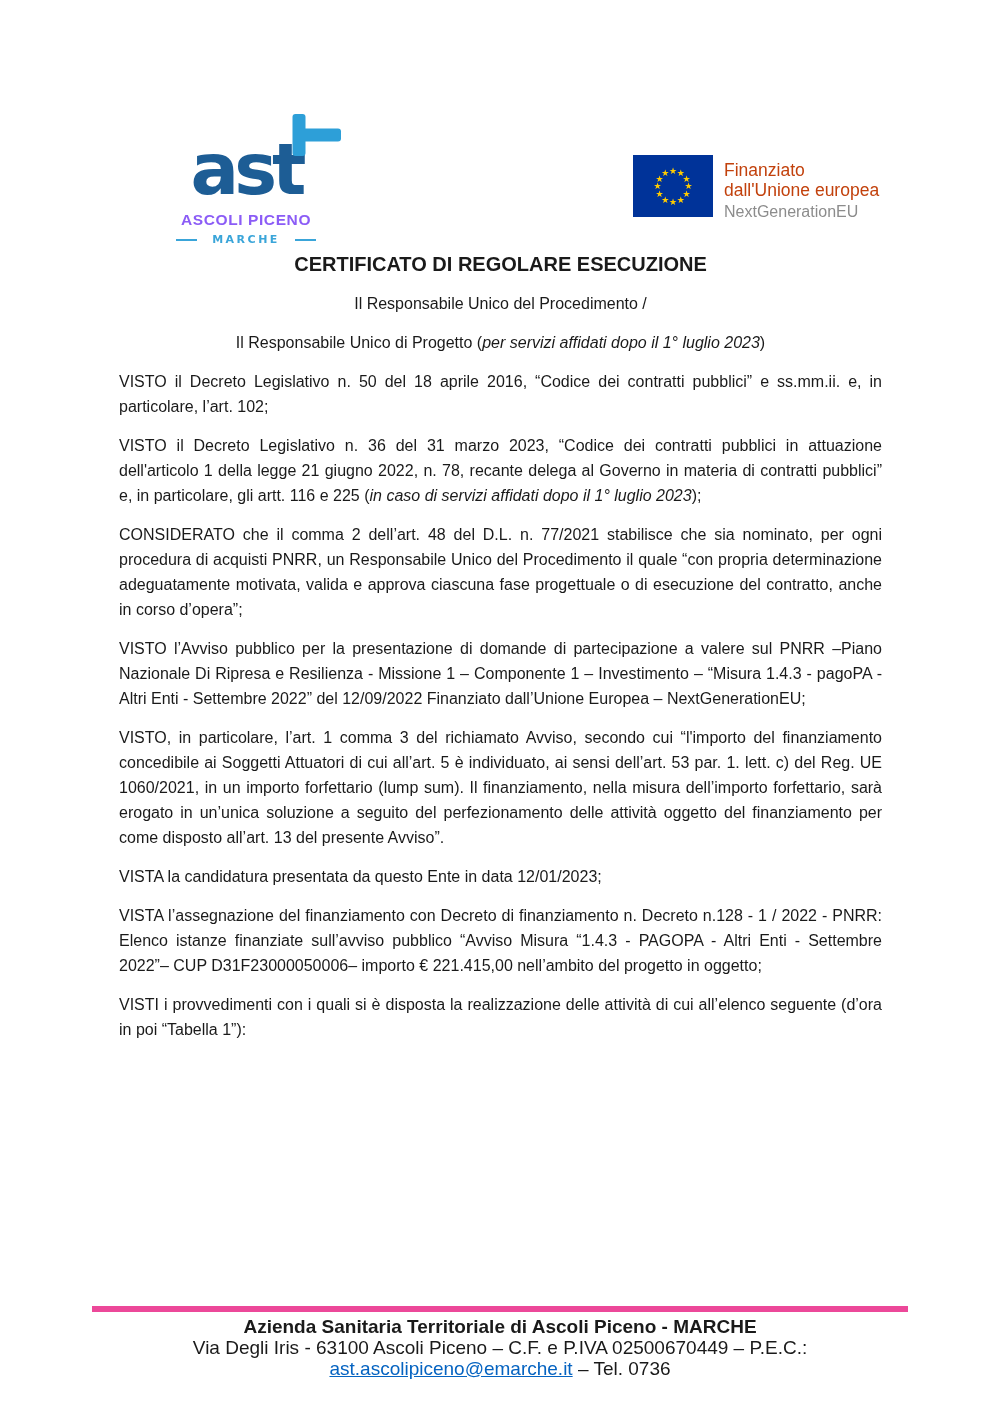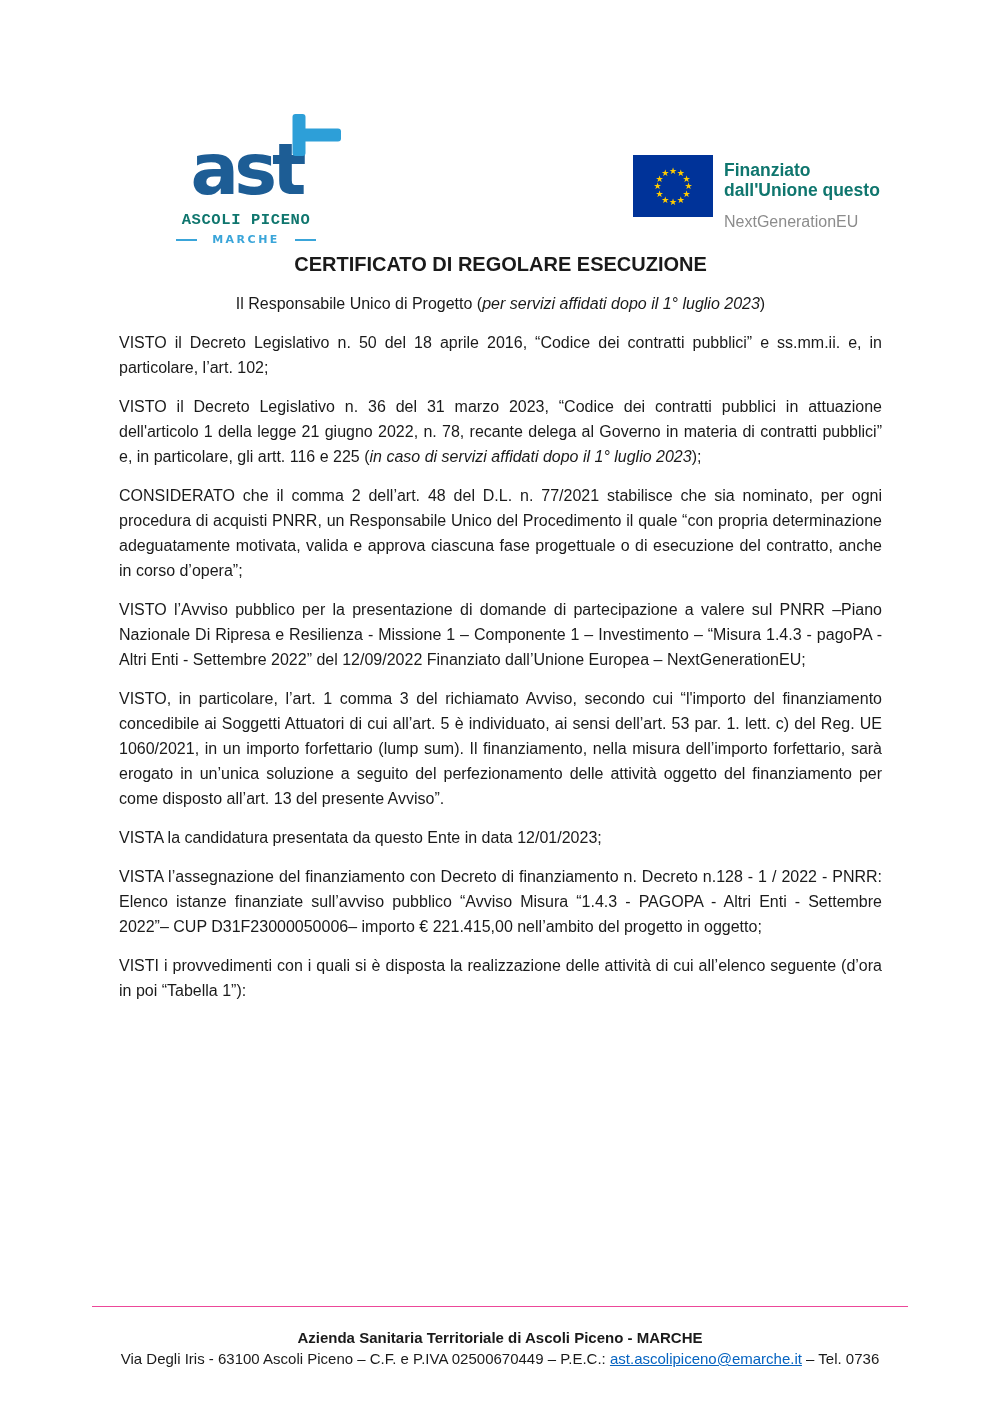--- a/index.html
+++ b/index.html
@@ -104,8 +104,8 @@
   .eu-text { padding-top: 5px; }
   .eu-line-bold {
     font-size: 17.5px;
-    font-weight: bold;
-    color: #0f766e;
+    font-weight: normal;
+    color: #c2410c;
     line-height: 20px;
   }
   .eu-line-gray {

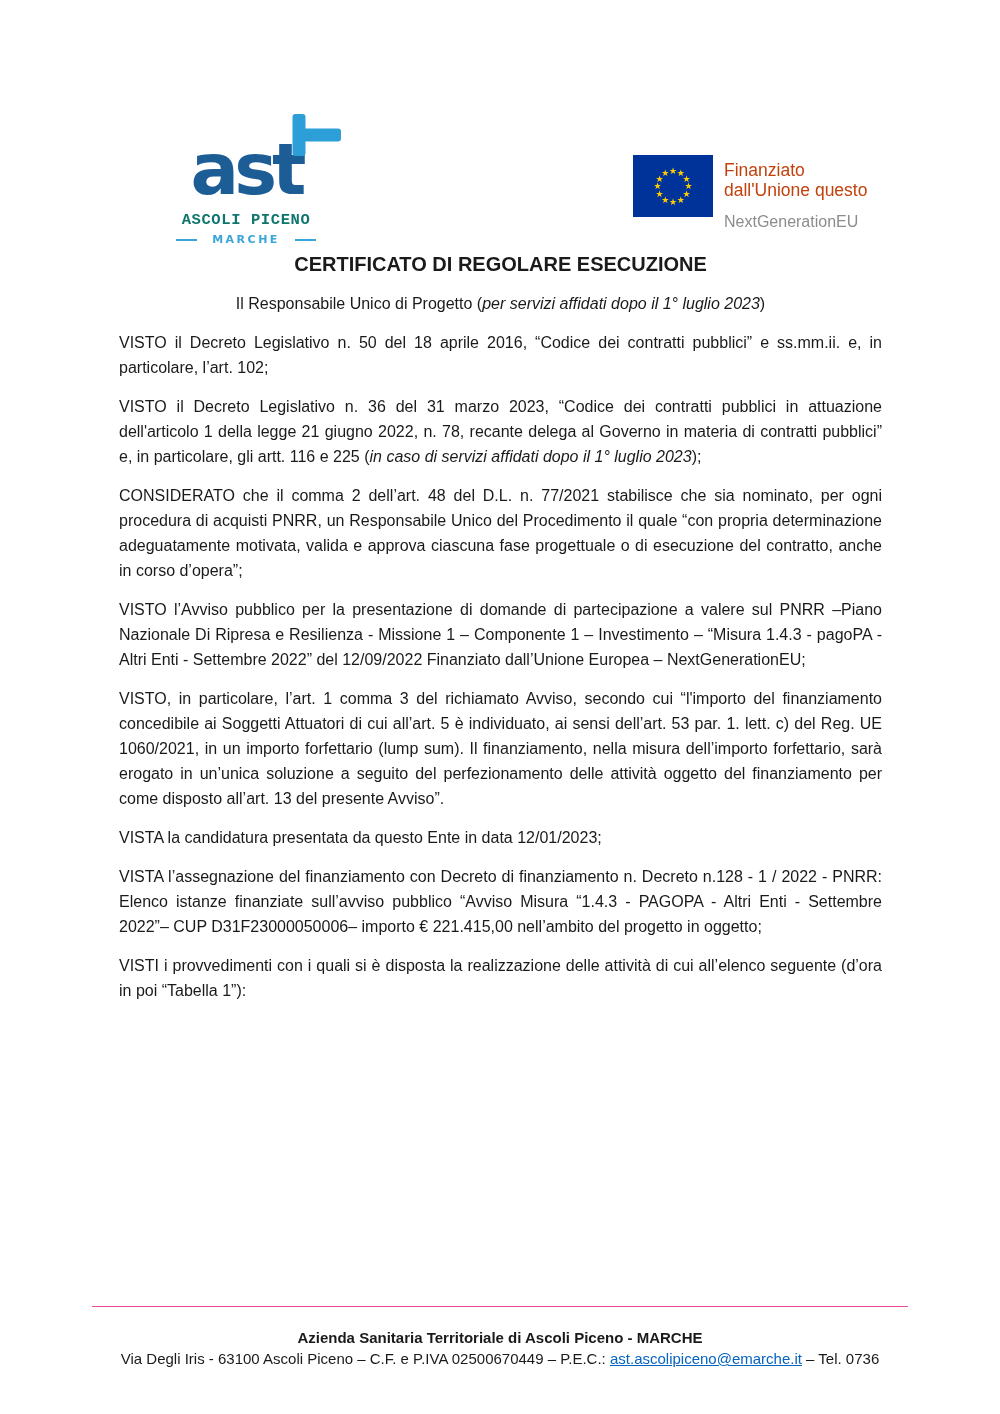--- a/index.html
+++ b/index.html
@@ -193,7 +193,7 @@
       </svg>
     <div class="eu-text">
       <div class="eu-line-bold">Finanziato</div>
-      <div class="eu-line-bold">dall'Unione questo</div>
+      <div class="eu-line-bold">dall'Unione europea</div>
       <div class="eu-line-gray">NextGenerationEU</div>
     </div>
   </div>

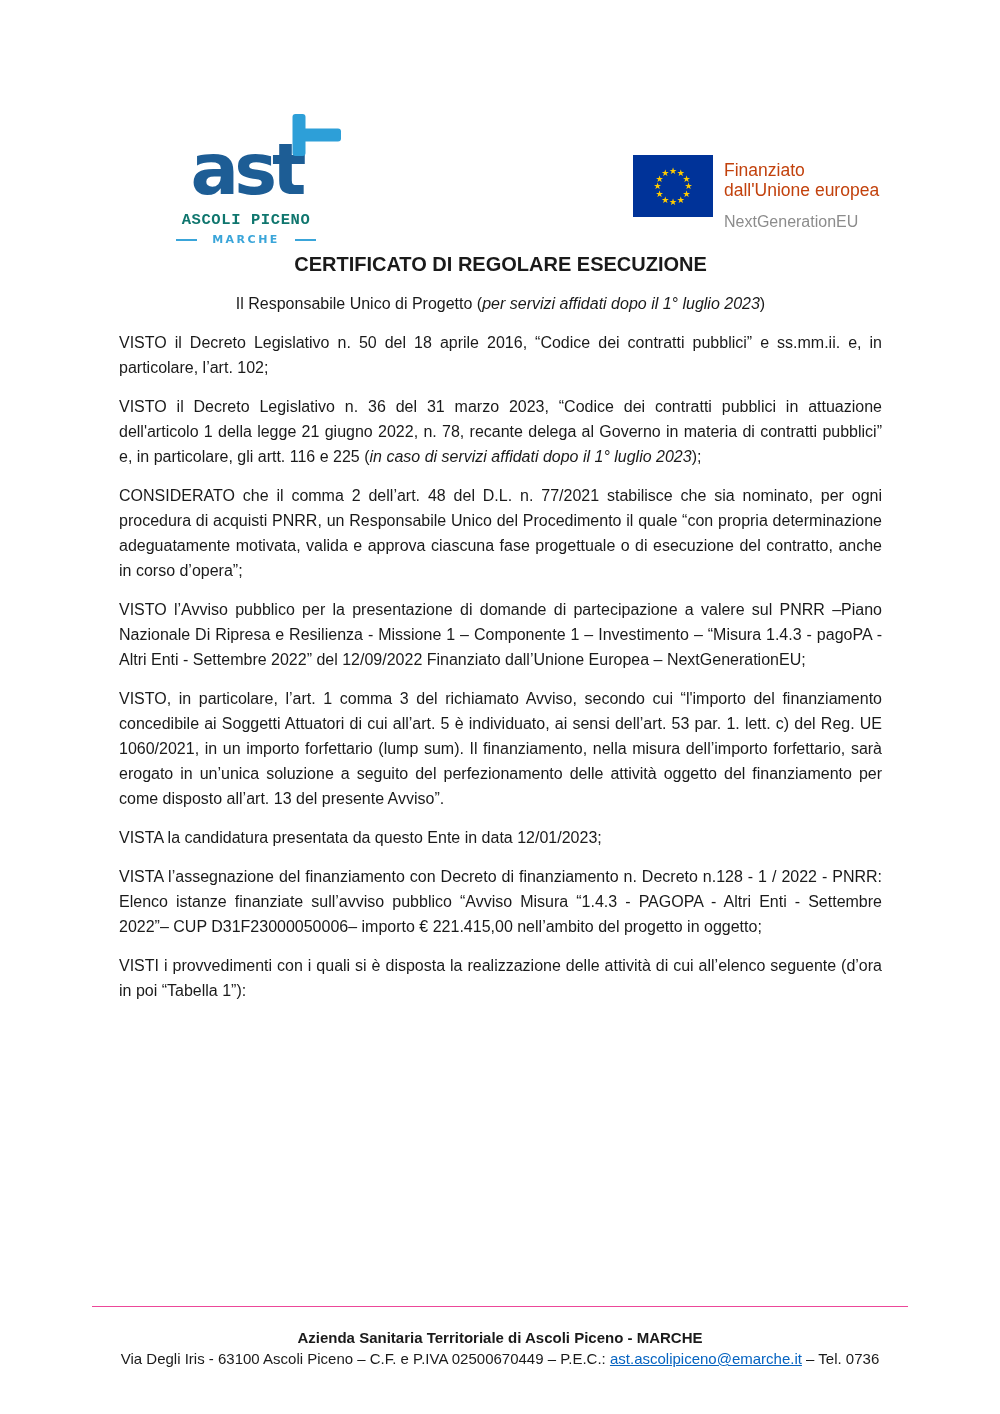--- a/index.html
+++ b/index.html
@@ -67,11 +67,11 @@
   }
   .ast-name {
     margin-top: 9px;
-    font-family: Liberation Mono, monospace;
+    font-family: Liberation Sans, sans-serif;
     font-weight: bold;
     font-size: 15.5px;
     letter-spacing: 0.6px;
-    color: #0f766e;
+    color: #8b5cf6;
     white-space: nowrap;
   }
   .ast-region {

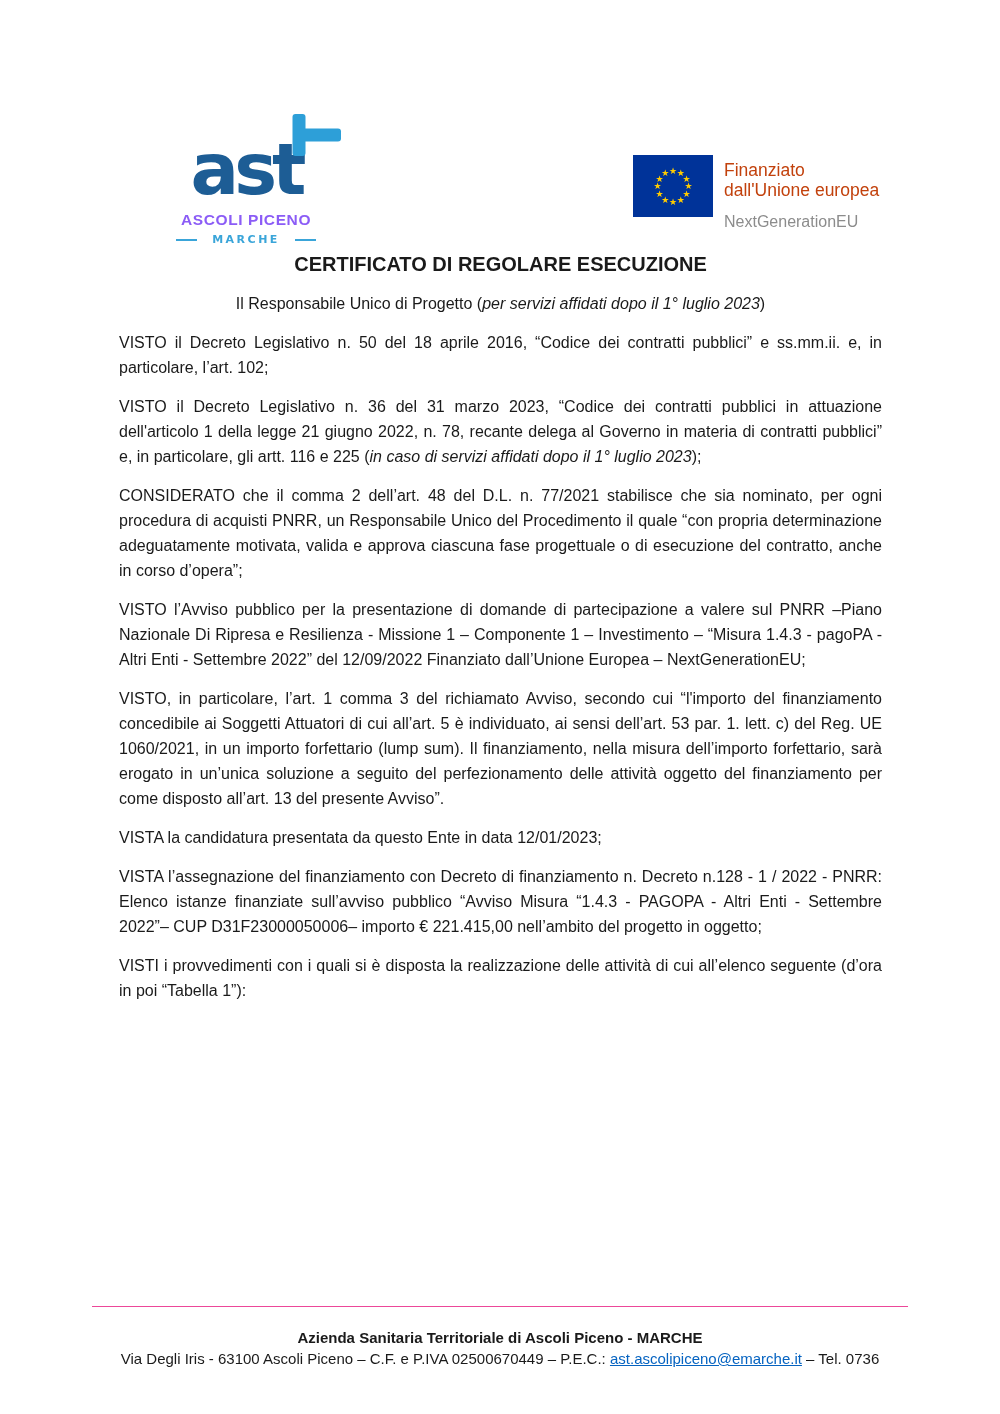--- a/index.html
+++ b/index.html
@@ -112,7 +112,7 @@
     font-size: 16px;
     color: #8c8c8c;
     line-height: 20px;
-    margin-top: 12px;
+    margin-top: 2px;
   }
 
   

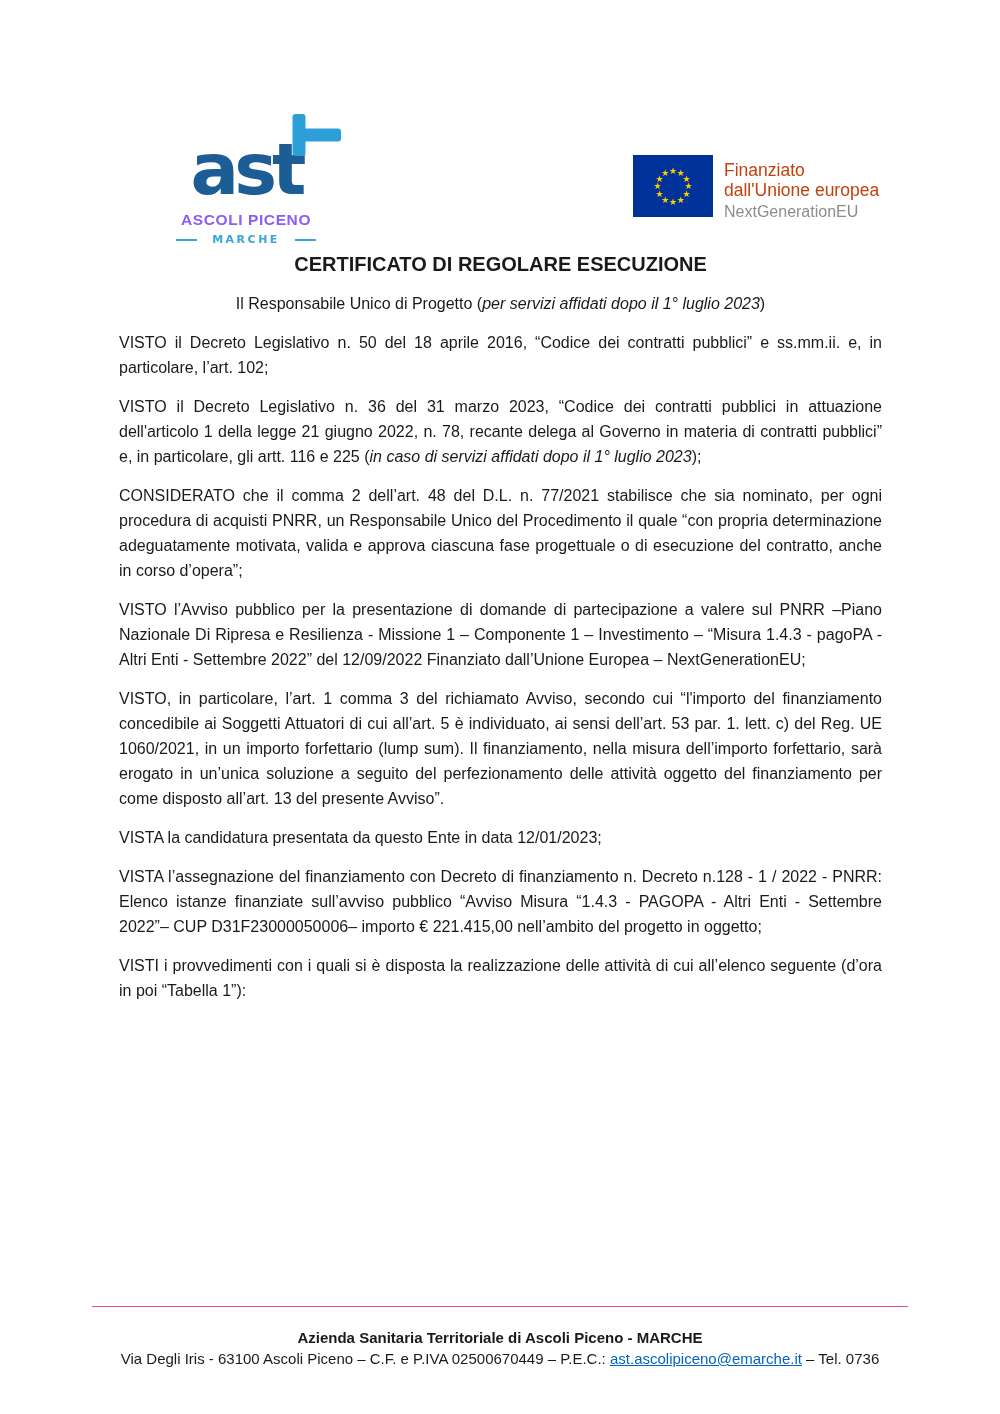--- a/index.html
+++ b/index.html
@@ -200,6 +200,7 @@
 
   <main class="content">
     <h1 class="doc-title">CERTIFICATO DI REGOLARE ESECUZIONE</h1>
+    <p class="subtitle">Il Responsabile Unico del Procedimento /</p>
     <p class="subtitle"><span>Il Responsabile Unico di Progetto (</span><em>per servizi affidati dopo il 1° luglio 2023</em><span>)</span></p>
     <div>
         <p class="para"><span>VISTO il Decreto Legislativo n. 50 del 18 aprile 2016, “Codice dei contratti pubblici” e ss.mm.ii. e, in particolare, l’art. 102;</span></p>

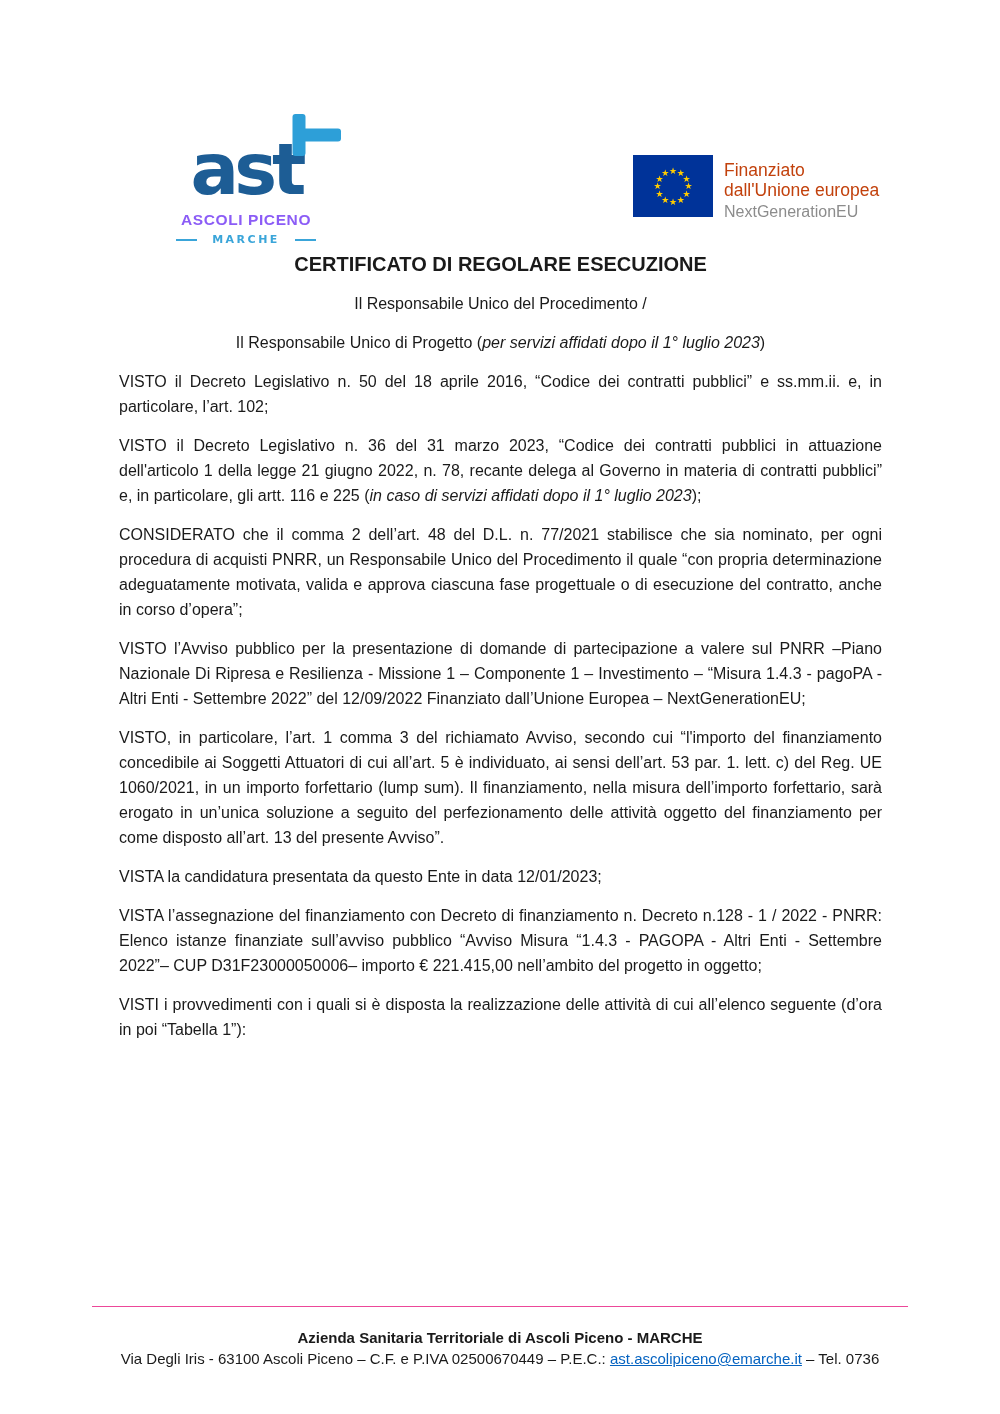--- a/index.html
+++ b/index.html
@@ -144,10 +144,10 @@
     left: 92px;
     width: 816px;
     top: 1306px;
-    border-top: 1px solid #ec4899;
-    padding-top: 20px;
-    text-align: center;
-    font-size: 15px;
+    border-top: 6px solid #ec4899;
+    padding-top: 4px;
+    text-align: center;
+    font-size: 19px;
     line-height: 21px;
   }
   .footer-org { font-weight: bold; }

